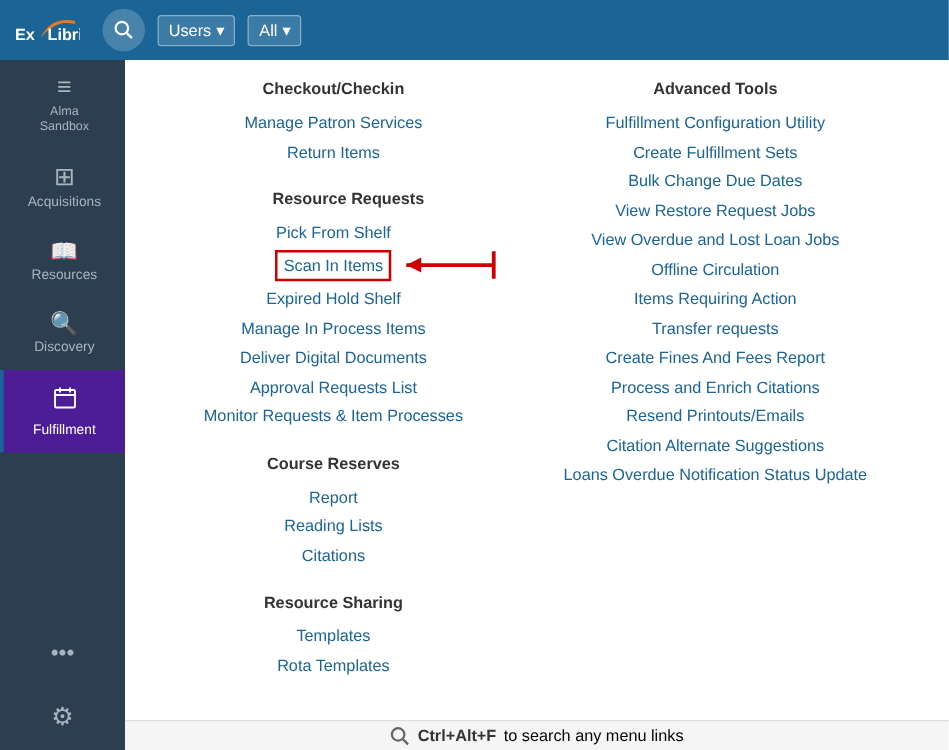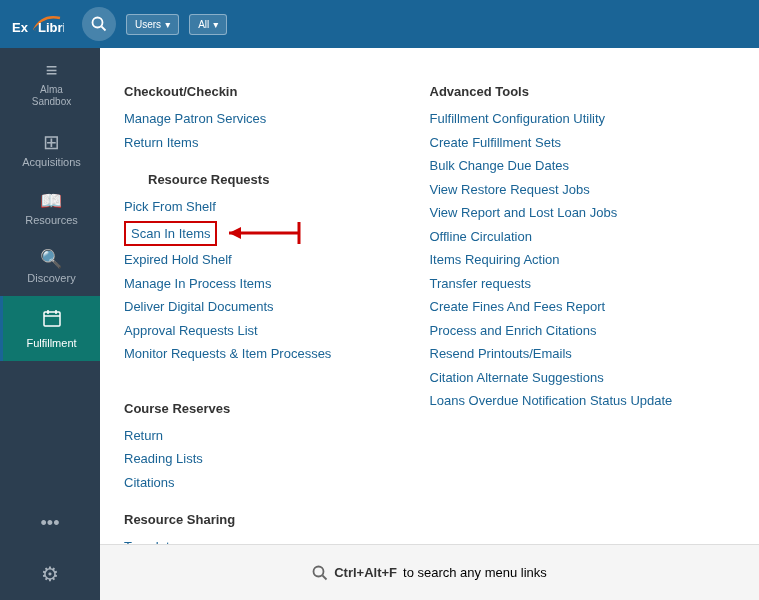--- a/index.html
+++ b/index.html
@@ -43,7 +43,7 @@
       border: 1px solid rgba(255,255,255,0.4);
       border-radius: 3px;
       color: white;
-      font-size: 10px;
+      font-size: 13px;
       padding: 4px 8px;
       cursor: pointer;
       display: flex;

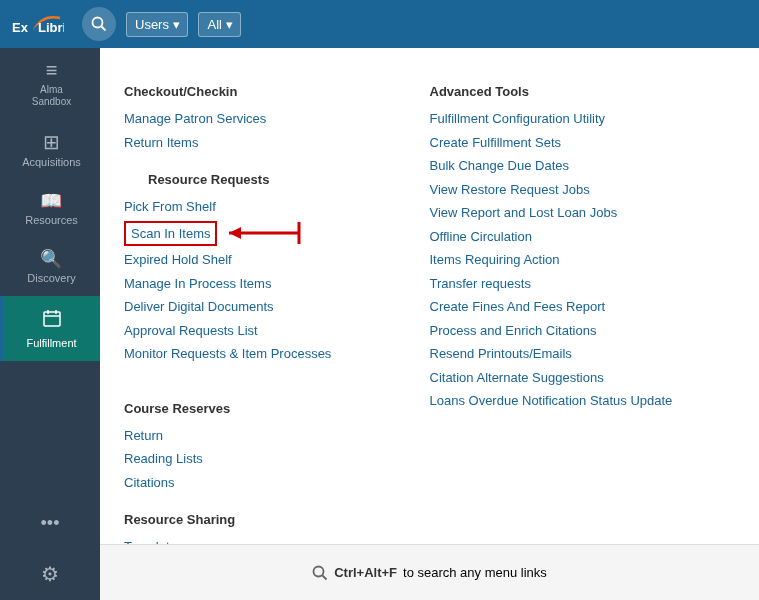--- a/index.html
+++ b/index.html
@@ -116,9 +116,10 @@
     .menu-content {
       flex: 1;
       display: flex;
-      padding: 36px 24px;
+      padding: 15px 24px;
       gap: 0;
       overflow-y: auto;
+      text-align: center;
     }
     .menu-column {
       flex: 1;

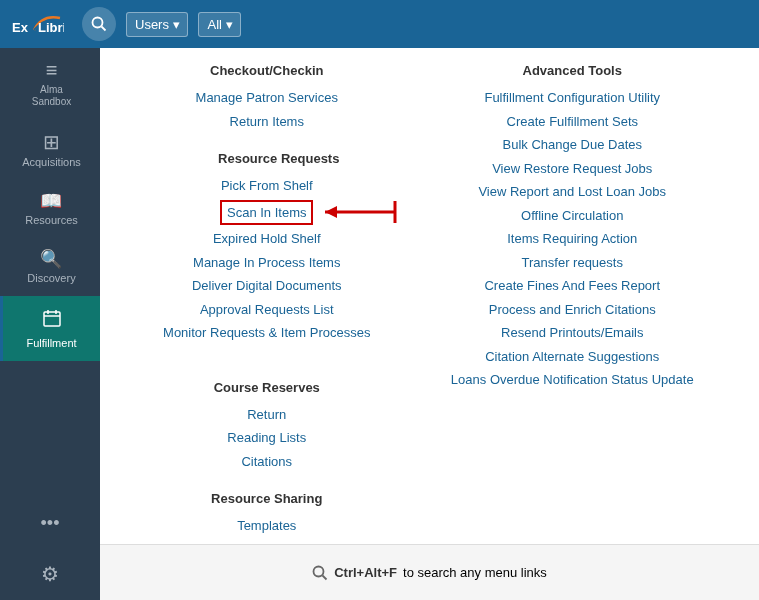--- a/index.html
+++ b/index.html
@@ -278,7 +278,7 @@
         <a class="menu-link">Create Fulfillment Sets</a>
         <a class="menu-link">Bulk Change Due Dates</a>
         <a class="menu-link">View Restore Request Jobs</a>
-        <a class="menu-link">View Report and Lost Loan Jobs</a>
+        <a class="menu-link">View Overdue and Lost Loan Jobs</a>
         <a class="menu-link">Offline Circulation</a>
         <a class="menu-link">Items Requiring Action</a>
         <a class="menu-link">Transfer requests</a>

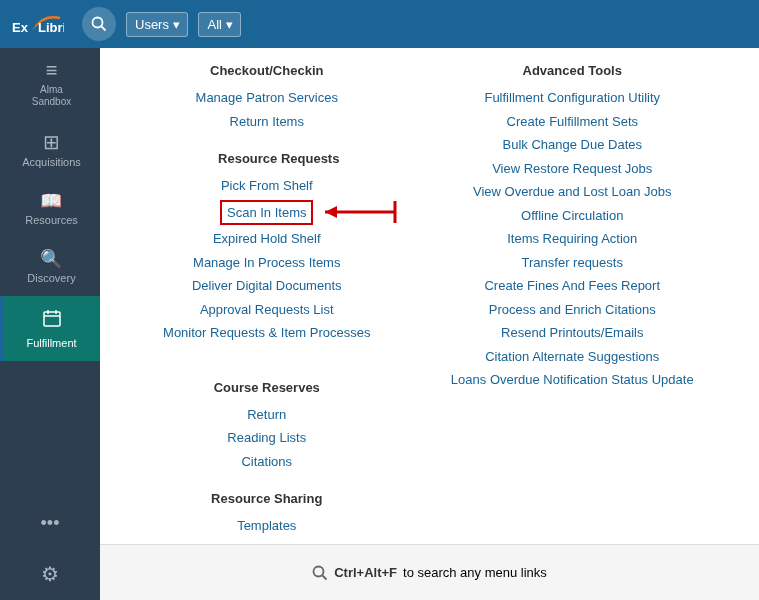--- a/index.html
+++ b/index.html
@@ -82,7 +82,7 @@
       border-left: 3px solid transparent;
     }
     .sidebar-item.active {
-      background: #0f766e;
+      background: #4c1d95;
       color: white;
       border-left: 3px solid #1a6496;
       text-align: center;

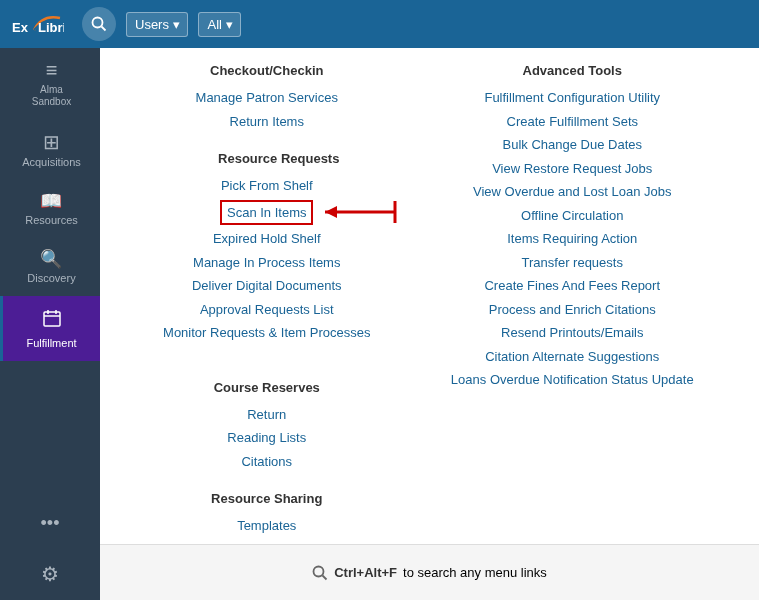--- a/index.html
+++ b/index.html
@@ -261,7 +261,7 @@
         <a class="menu-link">Monitor Requests &amp; Item Processes</a>
 
         
-        <div class="menu-section-title" style="margin-top:35px;">Course Reserves</div>
+        <div class="menu-section-title" style="margin-top:18px;">Course Reserves</div>
         <a class="menu-link">Return</a>
         <a class="menu-link">Reading Lists</a>
         <a class="menu-link">Citations</a>

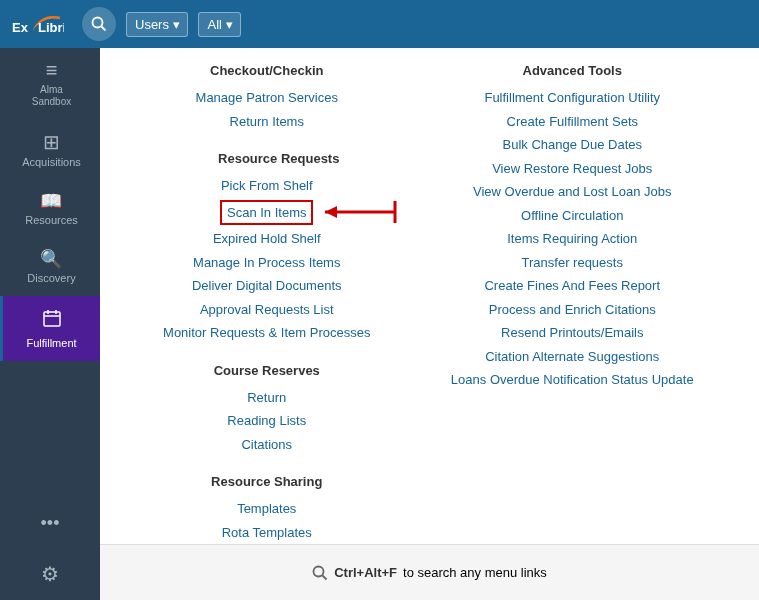--- a/index.html
+++ b/index.html
@@ -262,7 +262,7 @@
 
         
         <div class="menu-section-title" style="margin-top:18px;">Course Reserves</div>
-        <a class="menu-link">Return</a>
+        <a class="menu-link">Report</a>
         <a class="menu-link">Reading Lists</a>
         <a class="menu-link">Citations</a>
 

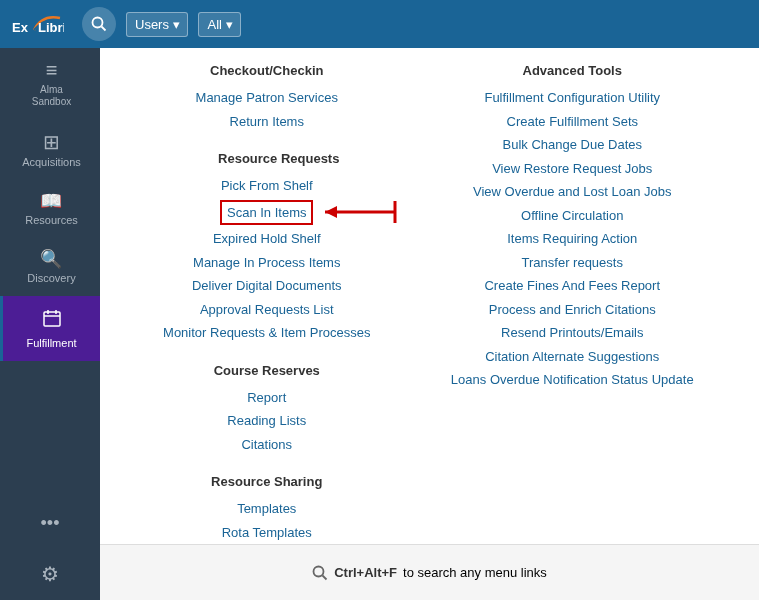--- a/index.html
+++ b/index.html
@@ -147,7 +147,7 @@
 
     
     .bottom-search {
-      height: 56px;
+      height: 24px;
       background: #f5f5f5;
       border-top: 1px solid #ddd;
       display: flex;

